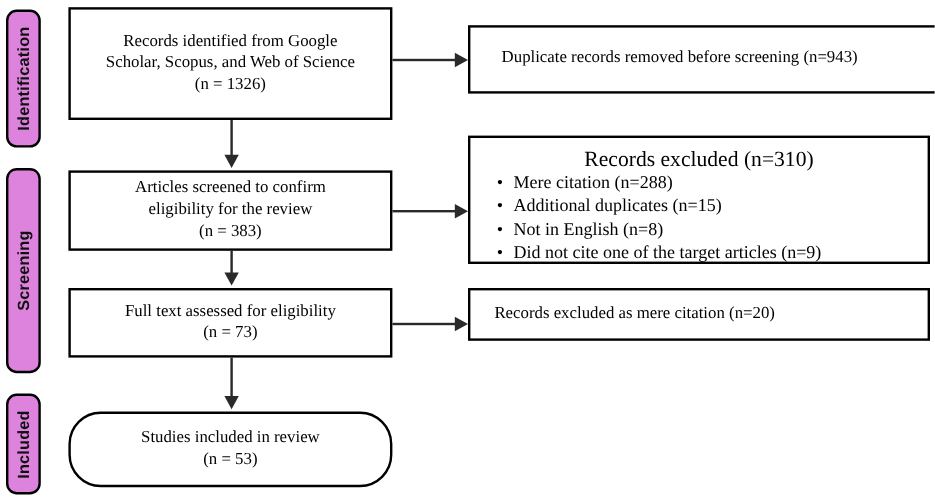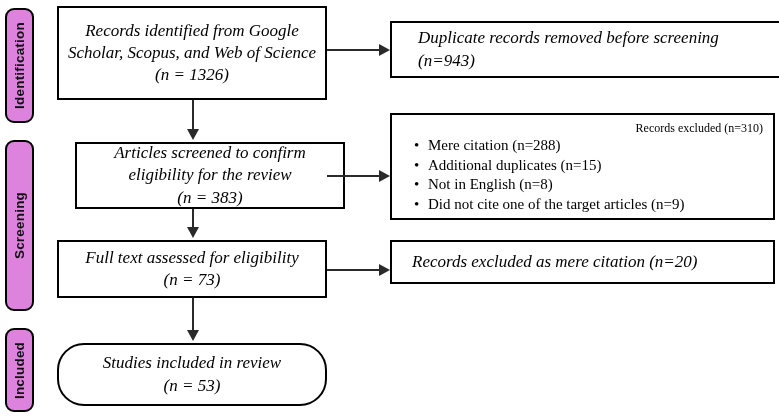--- a/index.html
+++ b/index.html
@@ -54,10 +54,9 @@
     color: #000000;
   }
   .flow-box .box-line {
-    font-size: 17px;
+    font-size: 14px;
     line-height: 1.3;
     text-align: center;
-    font-style: italic;
   }
   .flow-box.left-aligned .box-line {
     text-align: left;

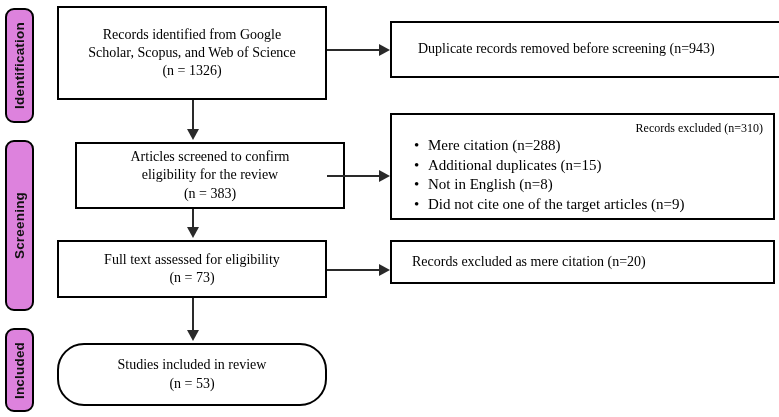--- a/index.html
+++ b/index.html
@@ -75,9 +75,9 @@
 
   
   .excl-title {
-    font-size: 12px;
+    font-size: 18px;
     line-height: 1.25;
-    text-align: right;
+    text-align: center;
   }
   ul.excl-list {
     margin: 0;

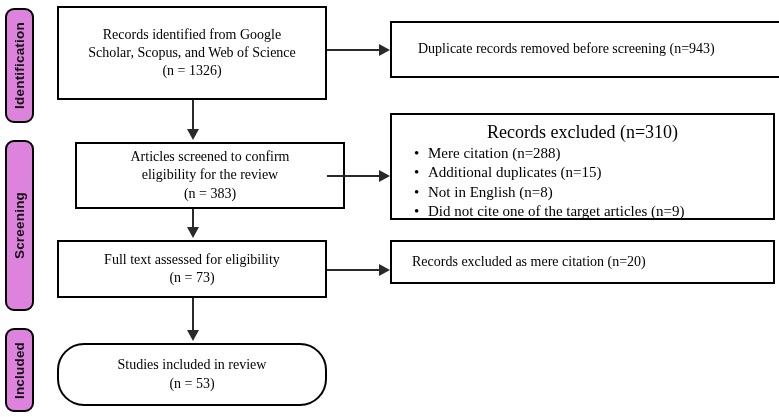--- a/index.html
+++ b/index.html
@@ -64,7 +64,7 @@
 
   
   #box-identified     { left: 57px; top: 6px;   width: 270px; height: 94px;  }
-  #box-screened       { left: 57px; top: 142px; width: 270px; height: 67px; margin-left: 18px;  }
+  #box-screened       { left: 57px; top: 142px; width: 270px; height: 67px;  }
   #box-fulltext       { left: 57px; top: 240px; width: 270px; height: 58px;  }
   #box-included       { left: 57px; top: 343px; width: 270px; height: 63px; border-radius: 27px;  }
 

